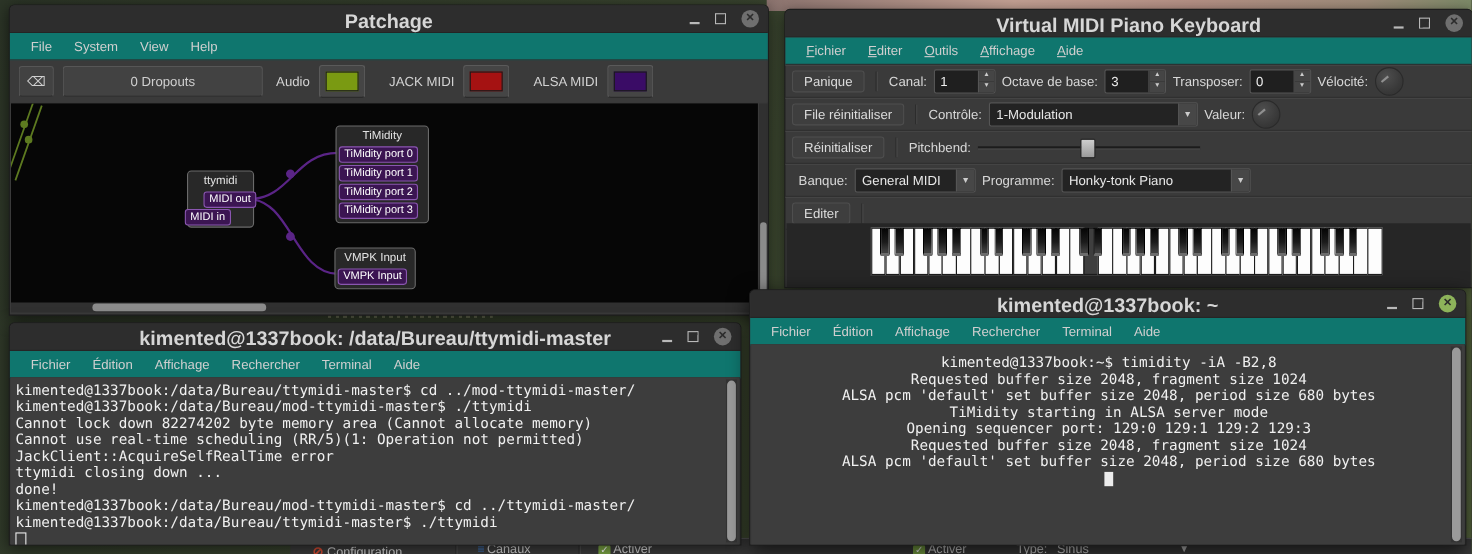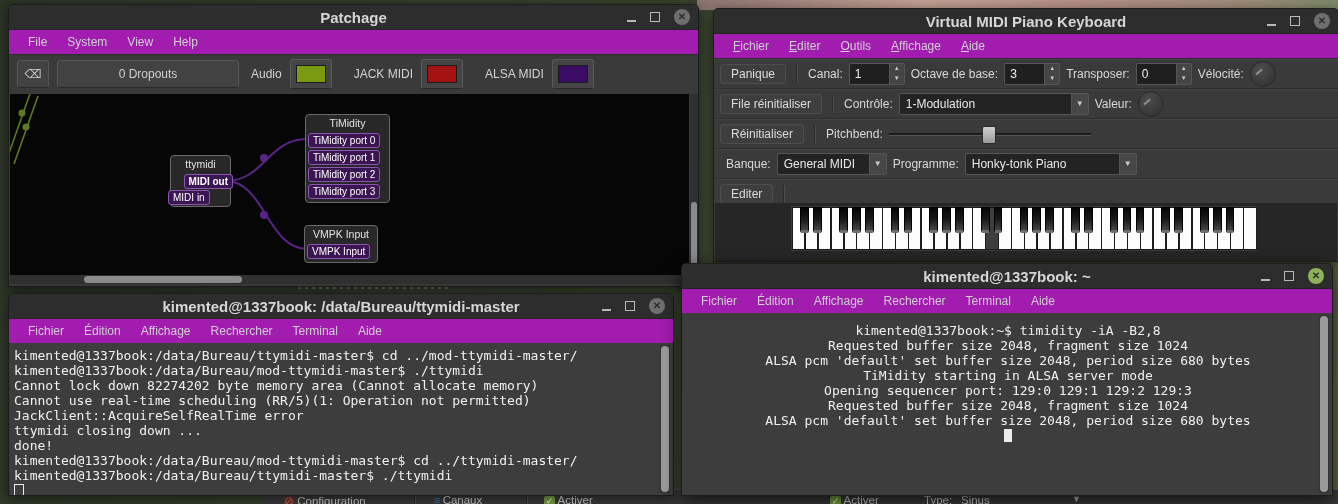--- a/index.html
+++ b/index.html
@@ -15,7 +15,7 @@
   .tb{position:relative;height:24px;background:#2d2d2d;border-bottom:1px solid #242424;
     border-radius:4px 4px 0 0;}
   .tb .title{position:absolute;left:0;right:0;top:4px;text-align:center;font-weight:bold;
-    font-size:15px;color:#d6d6d6;}
+    font-size:18px;color:#d6d6d6;}
   .tbtns{position:absolute;right:8px;top:4px;display:flex;gap:14px;align-items:center;height:16px;}
   .btn-min{width:9px;height:2px;background:#b9b9b9;margin-top:8px;}
   .btn-rest{width:8px;height:8px;border:1.5px solid #b9b9b9;position:relative;overflow:hidden;}

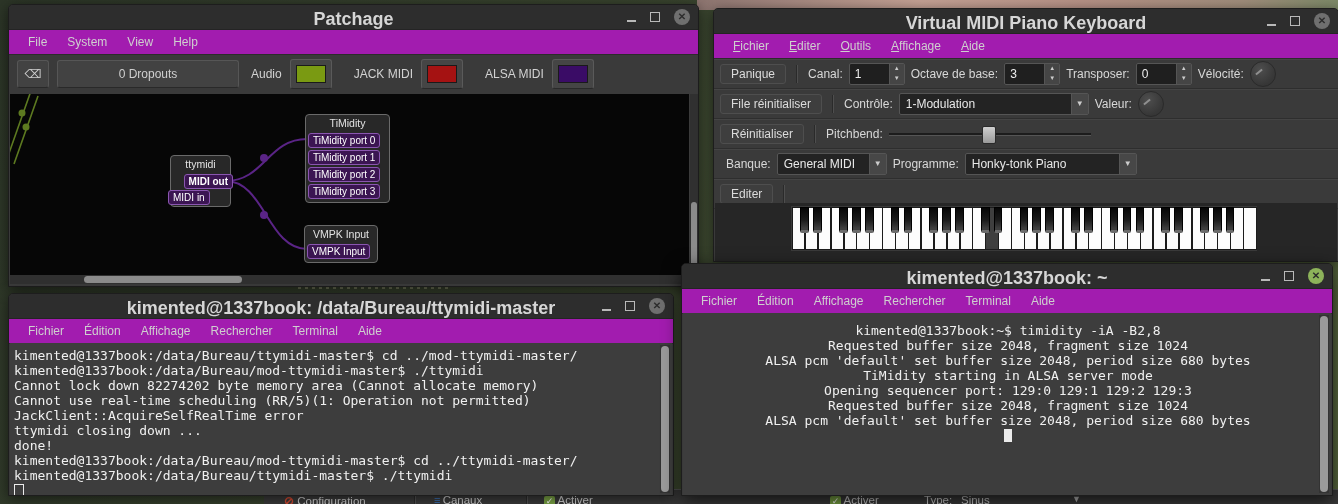--- a/index.html
+++ b/index.html
@@ -22,7 +22,7 @@
   .btn-rest::after{content:"";position:absolute;left:-2px;top:3px;width:14px;height:2px;background:#2d2d2d;transform:rotate(-45deg);}
   .btn-close{width:16px;height:16px;border-radius:50%;background:#6f6f6f;color:#2c2c2c;
     font-size:10px;font-weight:bold;text-align:center;line-height:16px;}
-  .mbar{height:24px;background:#a21caf;border-bottom:1px solid #2c2c2c;display:flex;align-items:center;
+  .mbar{height:24px;background:#0f766e;border-bottom:1px solid #2c2c2c;display:flex;align-items:center;
     padding-left:10px;gap:2px;}
   .mitem{font-size:12px;color:#cfcfcf;padding:3px 9px;}
   .ul::first-letter{text-decoration:underline;}

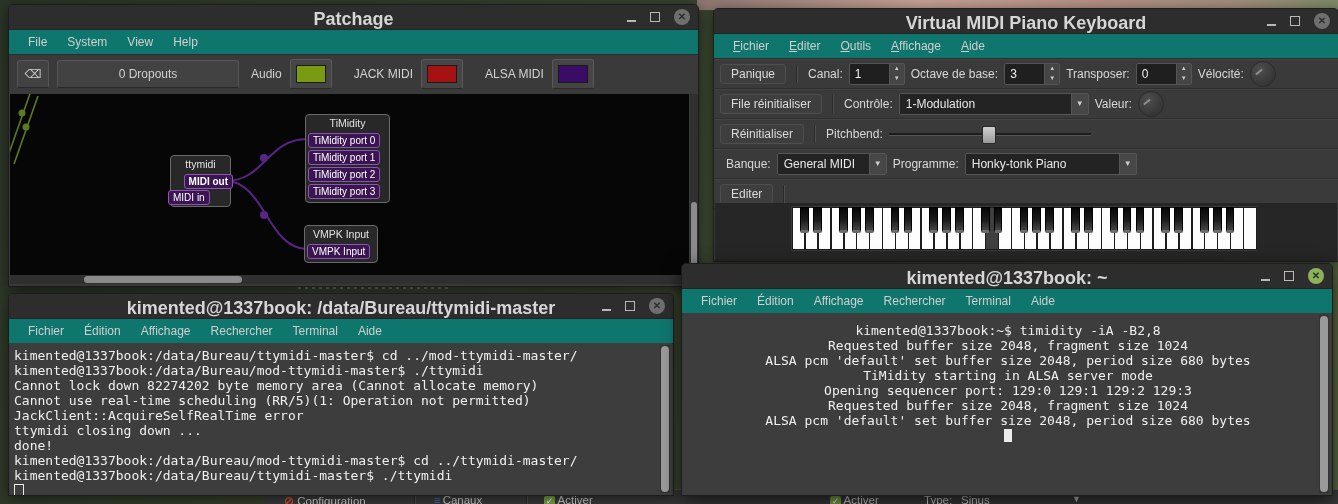--- a/index.html
+++ b/index.html
@@ -146,7 +146,7 @@
       </svg>
       <div class="node" style="left:160px;top:61px;width:55px;height:46px;">
         <div class="nhead">ttymidi</div>
-        <div class="port" style="position:absolute;right:-3px;top:16px;font-weight:bold;">MIDI out</div>
+        <div class="port" style="position:absolute;right:-3px;top:16px;">MIDI out</div>
         <div class="port" style="position:absolute;left:-3px;top:32px;">MIDI in</div>
       </div>
       <div class="node" style="left:295px;top:20px;width:79px;">

